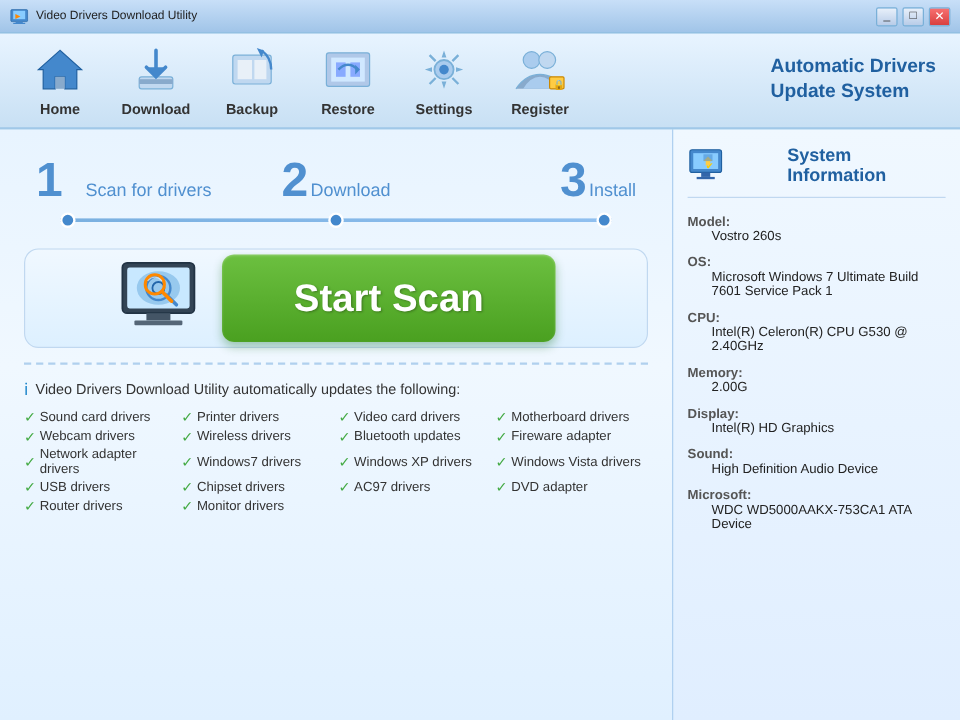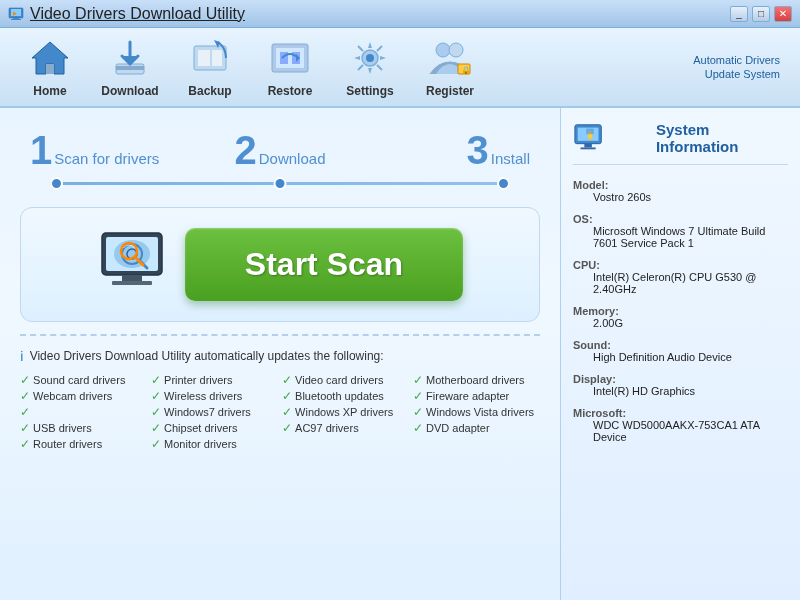--- a/index.html
+++ b/index.html
@@ -15,7 +15,7 @@
       border-bottom: 1px solid #7ab0d8;
     }
     .title-bar-icon { width: 16px; height: 16px; margin-right: 6px; }
-    .title-bar-text { font-size: 16px; color: #222; flex: 1; text-decoration: underline; }
+    .title-bar-text { font-size: 10px; color: #222; flex: 1; }
     .title-bar-controls { display: flex; gap: 4px; }
     .title-bar-btn {
       width: 18px; height: 16px;

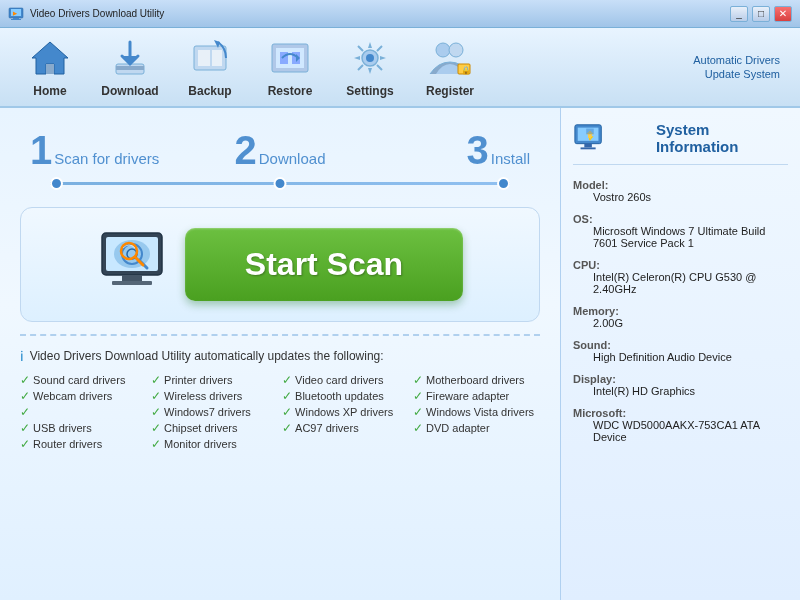--- a/index.html
+++ b/index.html
@@ -45,10 +45,10 @@
 
     .toolbar-brand {
       margin-left: auto;
-      text-align: right;
+      text-align: left;
       color: #2060a0;
-      font-size: 11px;
-      font-weight: normal;
+      font-size: 16px;
+      font-weight: bold;
       line-height: 1.3;
     }
 

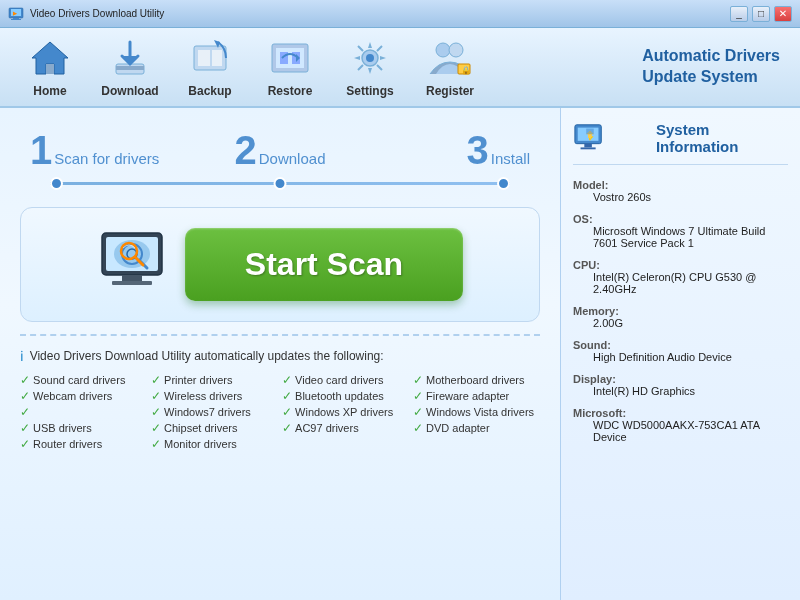--- a/index.html
+++ b/index.html
@@ -237,7 +237,7 @@
       <div style="flex:1; display:flex; flex-direction:column; align-items:flex-start;">
         <div style="display:flex; align-items:baseline;">
           <span style="font-size:40px; color:#5090d0; font-weight:bold;">1</span>
-          <span style="font-size:15px; color:#5090d0; margin-left:2px;">Scan for drivers</span>
+          <span style="font-size:15px; color:#5090d0; margin-left:19px;">Scan for drivers</span>
         </div>
       </div>
       <div style="flex:1; display:flex; flex-direction:column; align-items:center;">

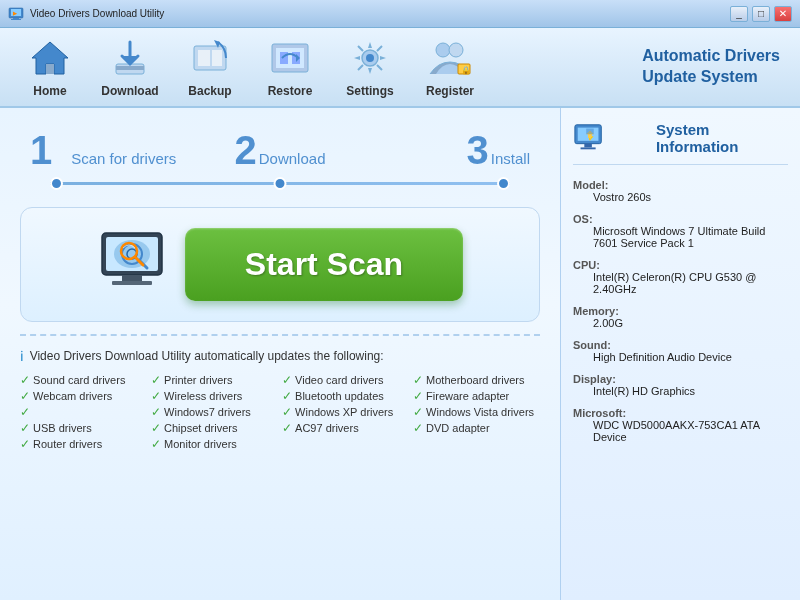--- a/index.html
+++ b/index.html
@@ -261,7 +261,7 @@
       <div style="position:absolute; right:30px; top:0; width:13px; height:13px; background:#4488cc; border-radius:50%; border:2px solid white;"></div>
     </div>
 
-    <div style="display:flex; justify-content:center; background:linear-gradient(to bottom,#f0f8ff,#ddf0ff); border-radius:12px; padding:20px 0; margin-bottom:12px; border:1px solid #c0d8f0;">
+    <div style="display:flex; align-items:center; justify-content:center; background:linear-gradient(to bottom,#f0f8ff,#ddf0ff); border-radius:12px; padding:4px 0; margin-bottom:12px; border:1px solid #c0d8f0;">
 
       <svg width="80" height="70" viewBox="0 0 80 70" style="margin-right:8px;">
         <rect x="5" y="5" width="60" height="42" rx="4" fill="#334455" stroke="#223344" stroke-width="1.5"></rect>

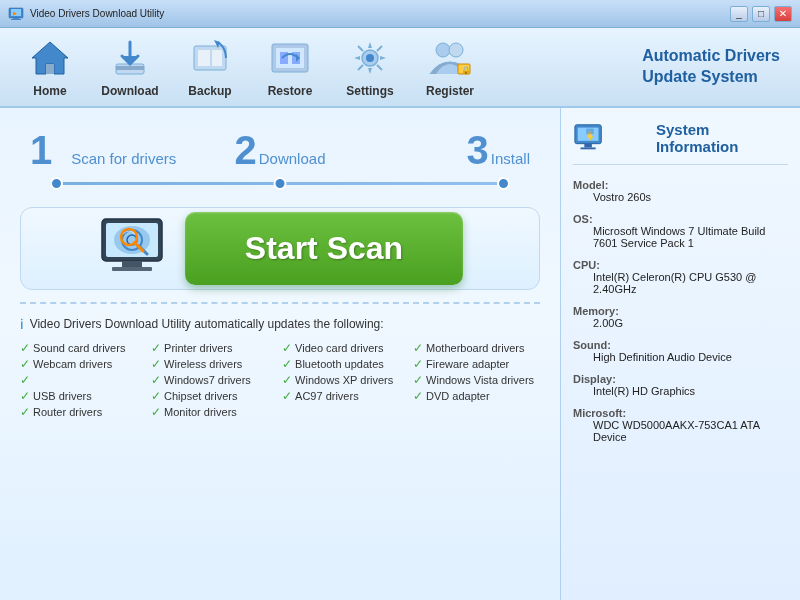--- a/index.html
+++ b/index.html
@@ -321,6 +321,7 @@
           </div>
           <div class="driver-item">
             <span class="check-icon">✓</span>
+            <span>Network adapter drivers</span>
           </div>
           <div class="driver-item">
             <span class="check-icon">✓</span>

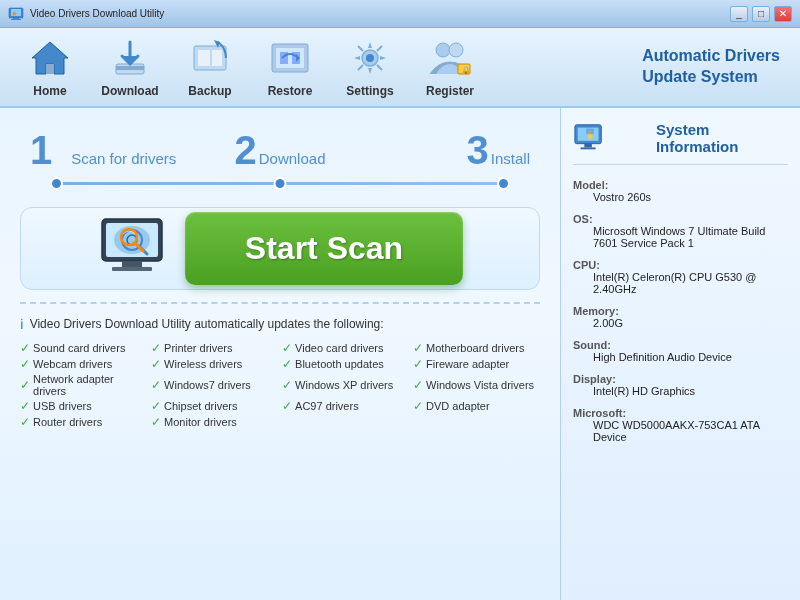--- a/index.html
+++ b/index.html
@@ -396,14 +396,14 @@
           <span class="sysinfo-value">2.00G</span>
         </div>
         <div class="sysinfo-row">
+          <span class="sysinfo-label">Display:</span>
+          <span class="sysinfo-value">Intel(R) HD Graphics</span>
+        </div>
+        <div class="sysinfo-row">
           <span class="sysinfo-label">Sound:</span>
           <span class="sysinfo-value">High Definition Audio Device</span>
         </div>
         <div class="sysinfo-row">
-          <span class="sysinfo-label">Display:</span>
-          <span class="sysinfo-value">Intel(R) HD Graphics</span>
-        </div>
-        <div class="sysinfo-row">
           <span class="sysinfo-label">Microsoft:</span>
           <span class="sysinfo-value">WDC WD5000AAKX-753CA1 ATA Device</span>
         </div>

